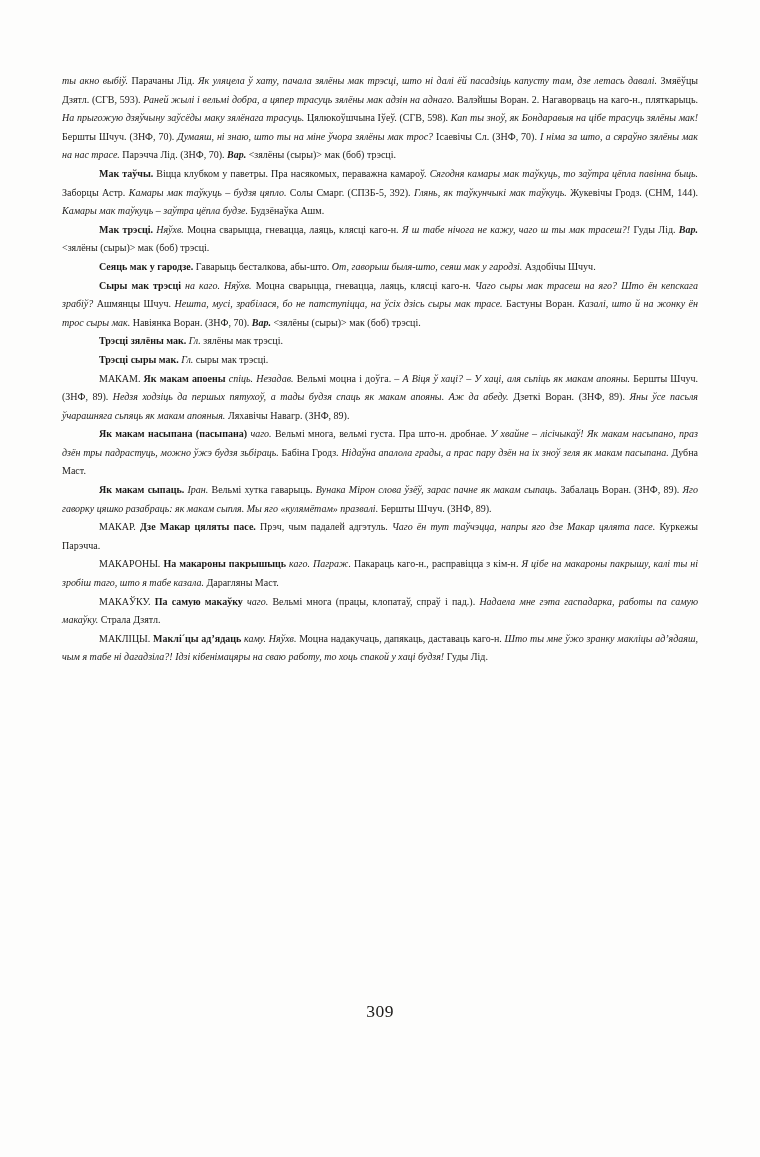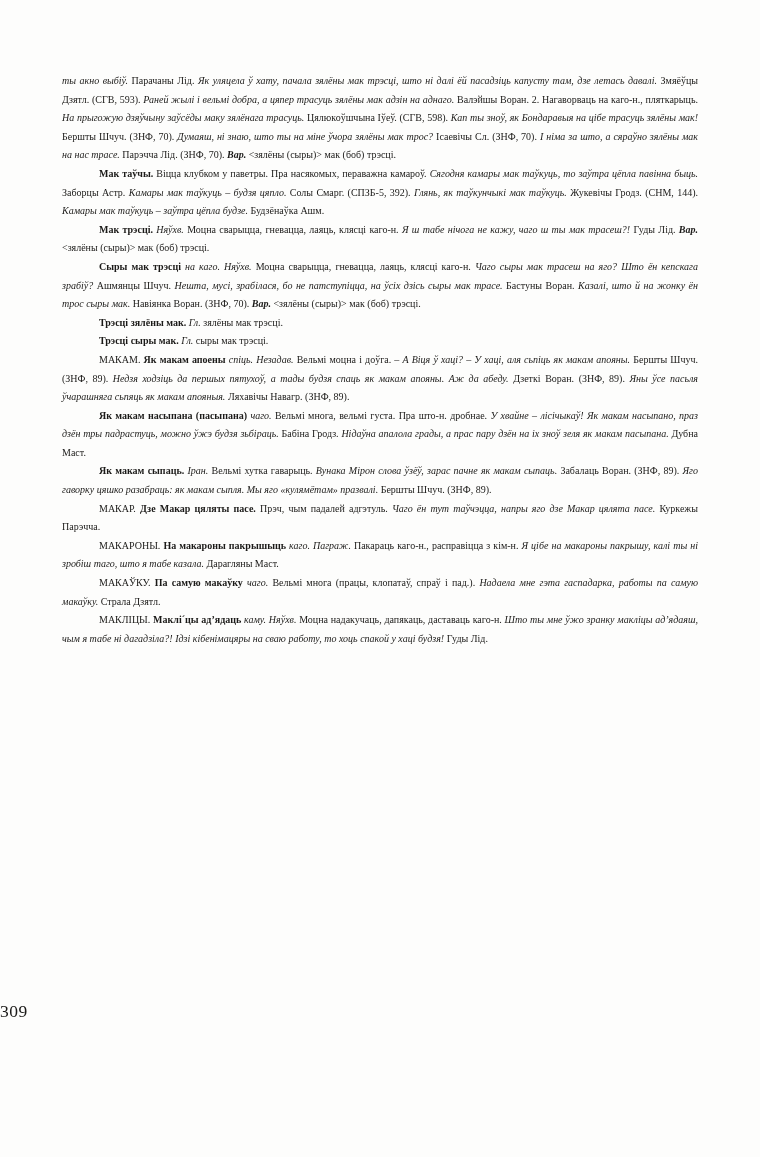--- a/index.html
+++ b/index.html
@@ -53,6 +53,7 @@
       <p class="para noindent"><span class="it">ты акно выбіў. </span><span>Парачаны Лід. </span><span class="it">Як уляцела ў хату, пачала зялёны мак трэсці, што ні далі ёй пасадзіць капусту там, дзе летась давалі. </span><span>Змяёўцы Дзятл. (СГВ, 593). </span><span class="it">Раней жылі і вельмі добра, а цяпер трасуць зялёны мак адзін на аднаго. </span><span>Валэйшы Воран. 2. Нагаворваць на каго-н., пляткарыць. </span><span class="it">На прыгожую дзяўчыну заўсёды маку зялёнага трасуць. </span><span>Цялюкоўшчына Іўеў. (СГВ, 598). </span><span class="it">Кап ты зноў, як Бондаравыя на цібе трасуць зялёны мак! </span><span>Бершты Шчуч. (ЗНФ, 70). </span><span class="it">Думаяш, ні знаю, што ты на міне ўчора зялёны мак трос? </span><span>Ісаевічы Сл. (ЗНФ, 70). </span><span class="it">І німа за што, а сяраўно зялёны мак на нас трасе. </span><span>Парэчча Лід. (ЗНФ, 70). </span><span class="bd it">Вар. </span><span>&lt;зялёны (сыры)&gt; мак (боб) трэсці.</span></p>
       <p class="para"><span class="bd">Мак таўчы. </span><span>Віцца клубком у паветры. Пра насякомых, пераважна камароў. </span><span class="it">Сягодня камары мак таўкуць, то заўтра цёпла павінна быць. </span><span>Заборцы Астр. </span><span class="it">Камары мак таўкуць – будзя цяпло. </span><span>Солы Смарг. (СПЗБ-5, 392). </span><span class="it">Глянь, як таўкунчыкі мак таўкуць. </span><span>Жукевічы Гродз. (СНМ, 144). </span><span class="it">Камары мак таўкуць – заўтра цёпла будзе. </span><span>Будзёнаўка Ашм.</span></p>
       <p class="para"><span class="bd">Мак трэсці. </span><span class="it">Няўхв. </span><span>Моцна сварыцца, гневацца, лаяць, клясці каго-н. </span><span class="it">Я ш табе нічога не кажу, чаго ш ты мак трасеш?! </span><span>Гуды Лід. </span><span class="bd it">Вар. </span><span>&lt;зялёны (сыры)&gt; мак (боб) трэсці.</span></p>
+      <p class="para"><span class="bd">Сеяць мак у гародзе. </span><span>Гаварыць бесталкова, абы-што. </span><span class="it">От, гаворыш быля-што, сеяш мак у гародзі. </span><span>Аздобічы Шчуч.</span></p>
       <p class="para"><span class="bd">Сыры мак трэсці </span><span class="it">на каго. Няўхв. </span><span>Моцна сварыцца, гневацца, лаяць, клясці каго-н. </span><span class="it">Чаго сыры мак трасеш на яго? Што ён кепскага зрабіў? </span><span>Ашмянцы Шчуч. </span><span class="it">Нешта, мусі, зрабілася, бо не патступіцца, на ўсіх дзісь сыры мак трасе. </span><span>Бастуны Воран. </span><span class="it">Казалі, што й на жонку ён трос сыры мак. </span><span>Навіянка Воран. (ЗНФ, 70). </span><span class="bd it">Вар. </span><span>&lt;зялёны (сыры)&gt; мак (боб) трэсці.</span></p>
       <p class="para"><span class="bd">Трэсці зялёны мак. </span><span class="it">Гл. </span><span>зялёны мак трэсці.</span></p>
       <p class="para"><span class="bd">Трэсці сыры мак. </span><span class="it">Гл. </span><span>сыры мак трэсці.</span></p>

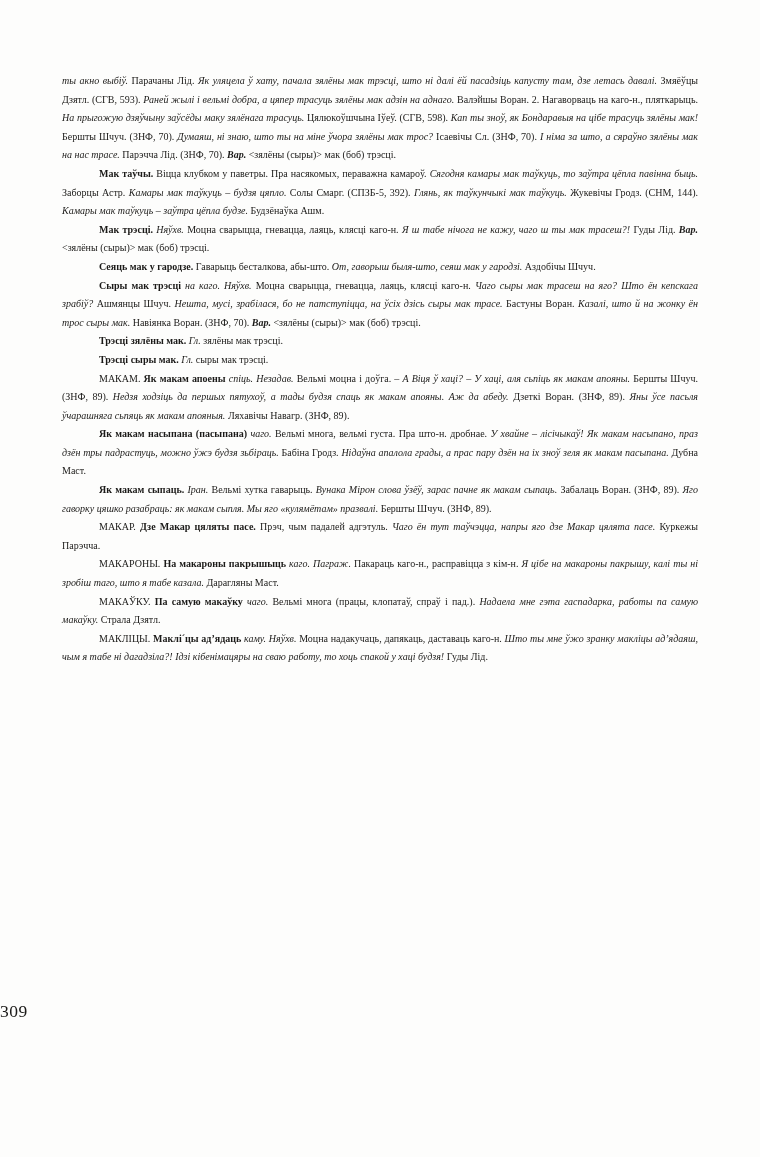--- a/index.html
+++ b/index.html
@@ -41,6 +41,7 @@
     left: 0;
     right: 0;
     top: 1001px;
+    text-align: center;
     font-size: 17.5px;
     letter-spacing: 0.5px;
   }

